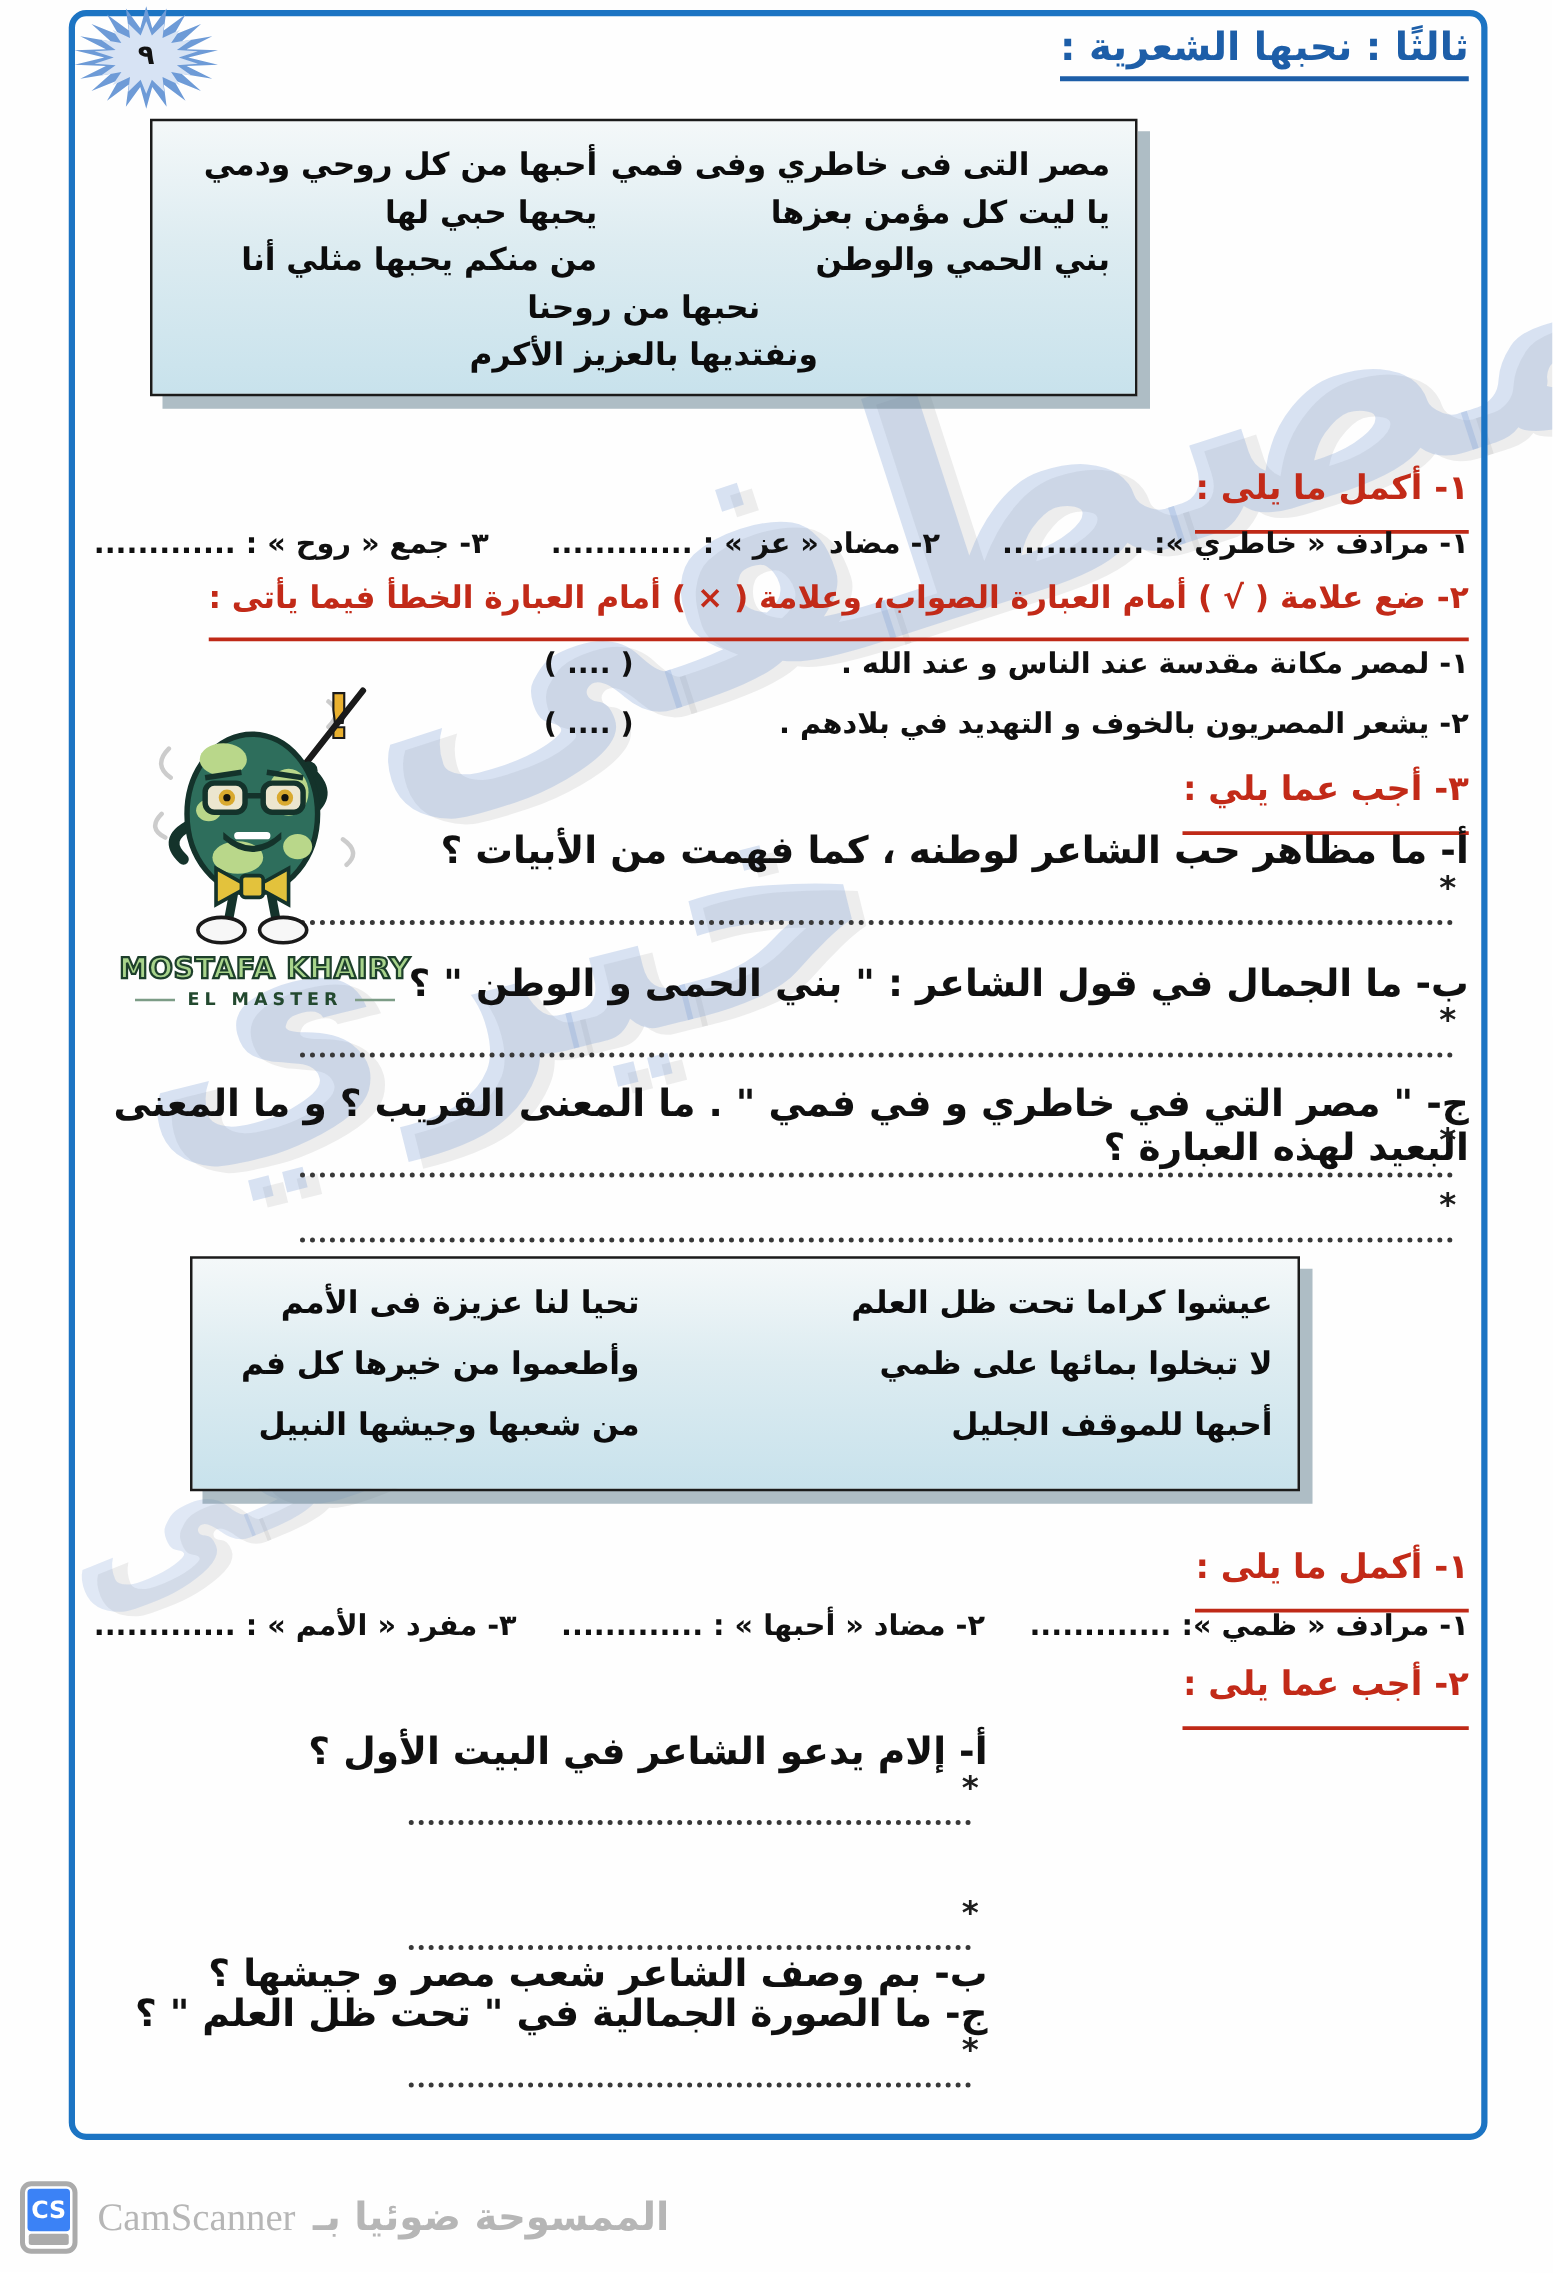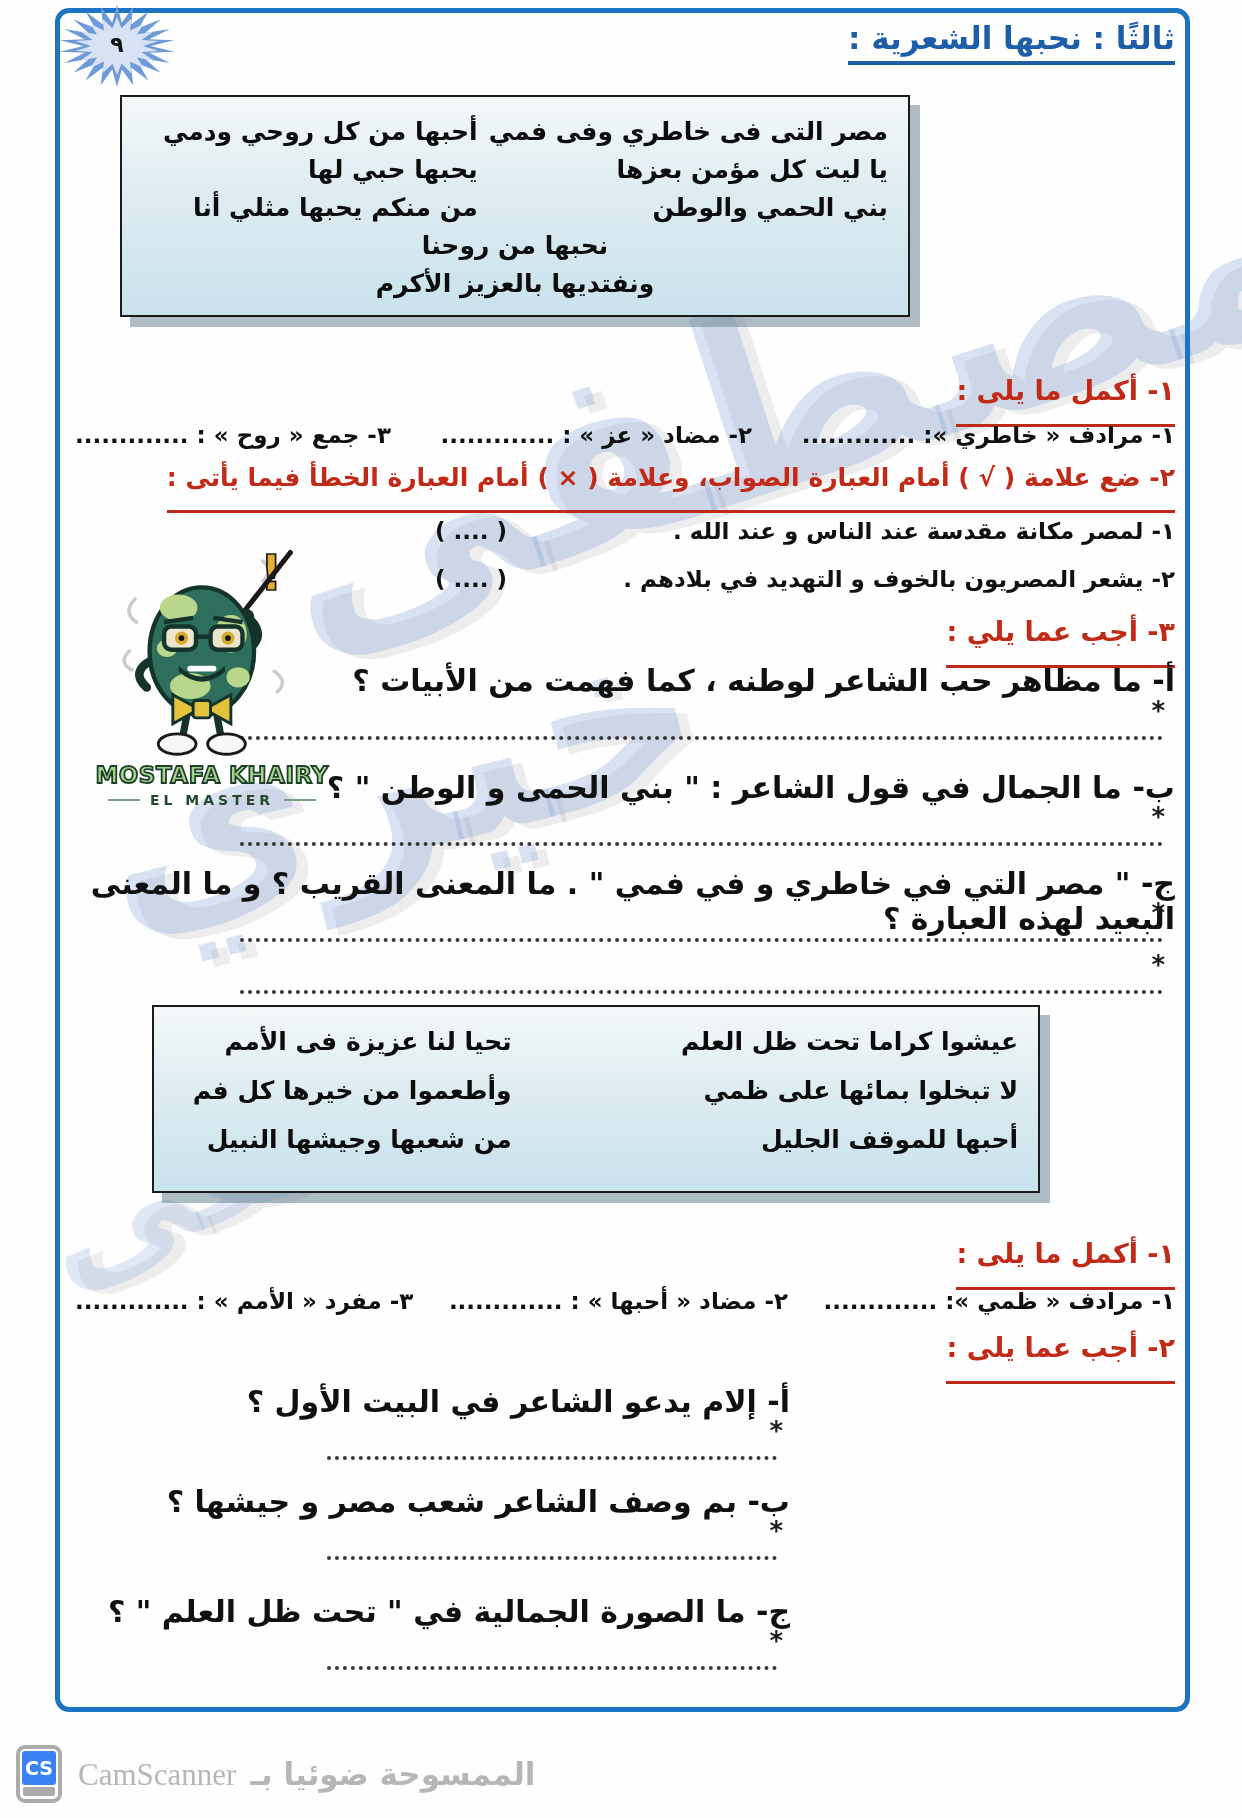--- a/index.html
+++ b/index.html
@@ -180,7 +180,7 @@
     <span class="ast" style="top:1418px;right:392px;">*</span>
     <div class="dotted" style="top:1456px;left:252px;right:398px;"></div>
 
-    <div class="abs q-text" style="top:1484px;right:385px;">ب- بم وصف الشاعر شعب مصر و جيشها ؟</div>
+    <div class="abs q-text" style="top:1562px;right:385px;">ب- بم وصف الشاعر شعب مصر و جيشها ؟</div>
     <span class="ast" style="top:1518px;right:392px;">*</span>
     <div class="dotted" style="top:1556px;left:252px;right:398px;"></div>
 

